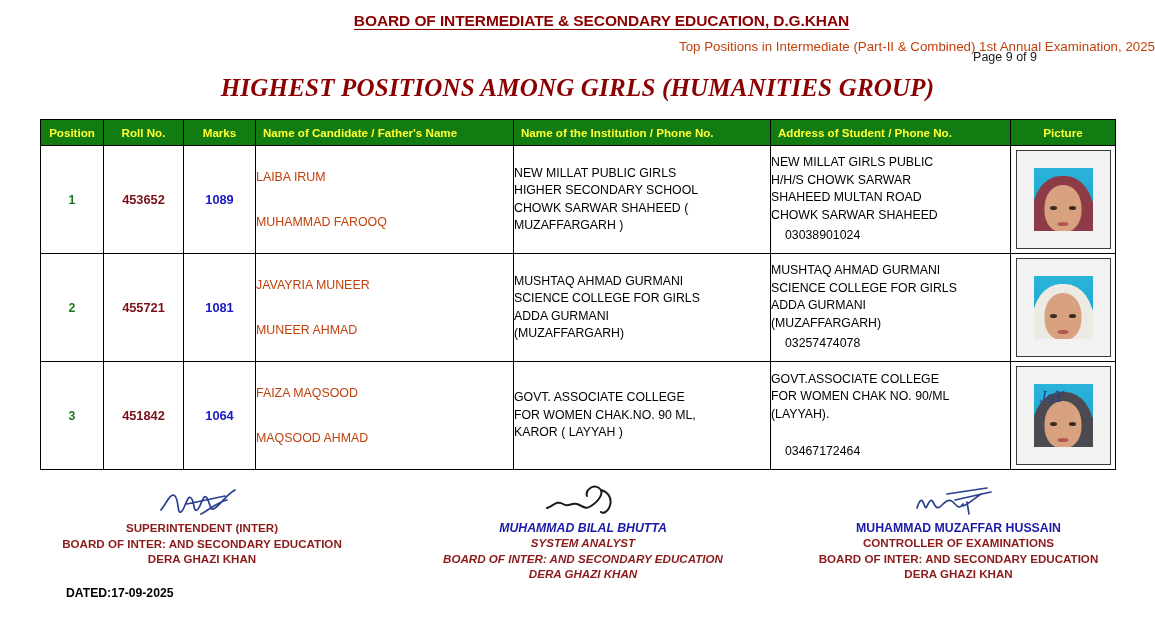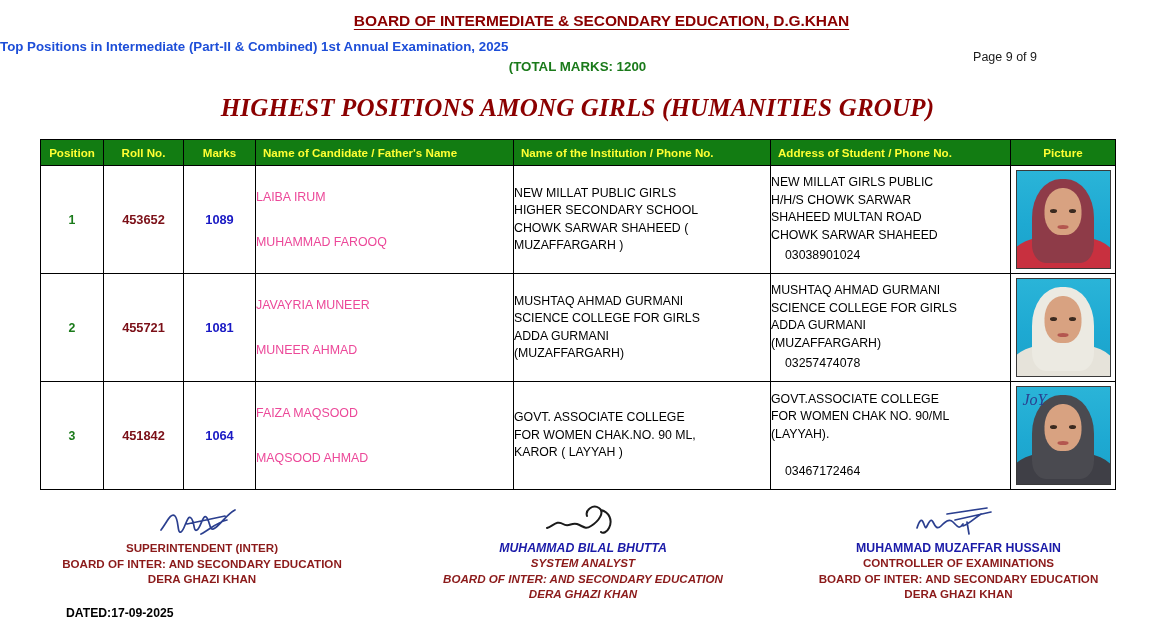--- a/index.html
+++ b/index.html
@@ -25,9 +25,9 @@
   }
   .hdr-line-1 span { text-decoration: underline; text-underline-offset: 3px; }
   .hdr-line-2 {
-    text-align: left;
-    color: #1d4ed8;
-    font-weight: bold;
+    text-align: right;
+    color: #c2410c;
+    font-weight: normal;
     font-size: 13.3px;
     margin-top: 9px;
   }

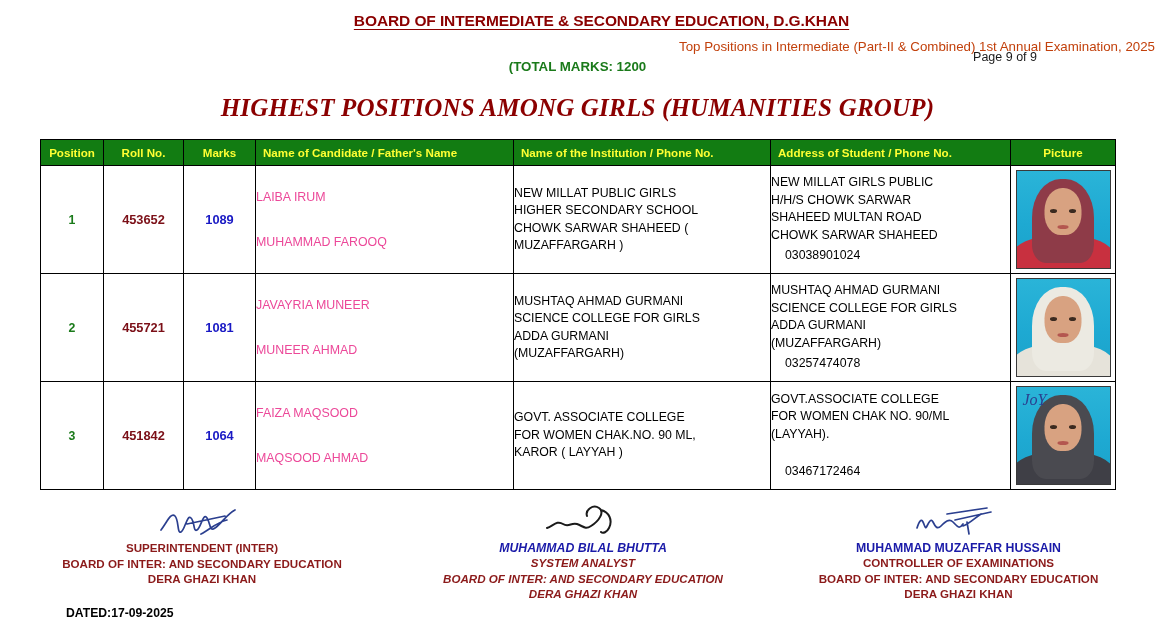--- a/index.html
+++ b/index.html
@@ -240,7 +240,6 @@
 <div class="doc-header">
   <div class="hdr-line-1"><span>BOARD OF INTERMEDIATE &amp; SECONDARY EDUCATION, D.G.KHAN</span></div>
   <div class="hdr-line-2">Top Positions in Intermediate (Part-II &amp; Combined) 1st Annual Examination, 2025</div>
-  <div class="hdr-line-3">(TOTAL MARKS:  1200</div>
   <div class="page-indicator">Page 9 of 9</div>
   <div class="main-title">HIGHEST POSITIONS AMONG GIRLS (HUMANITIES GROUP)</div>
 </div>

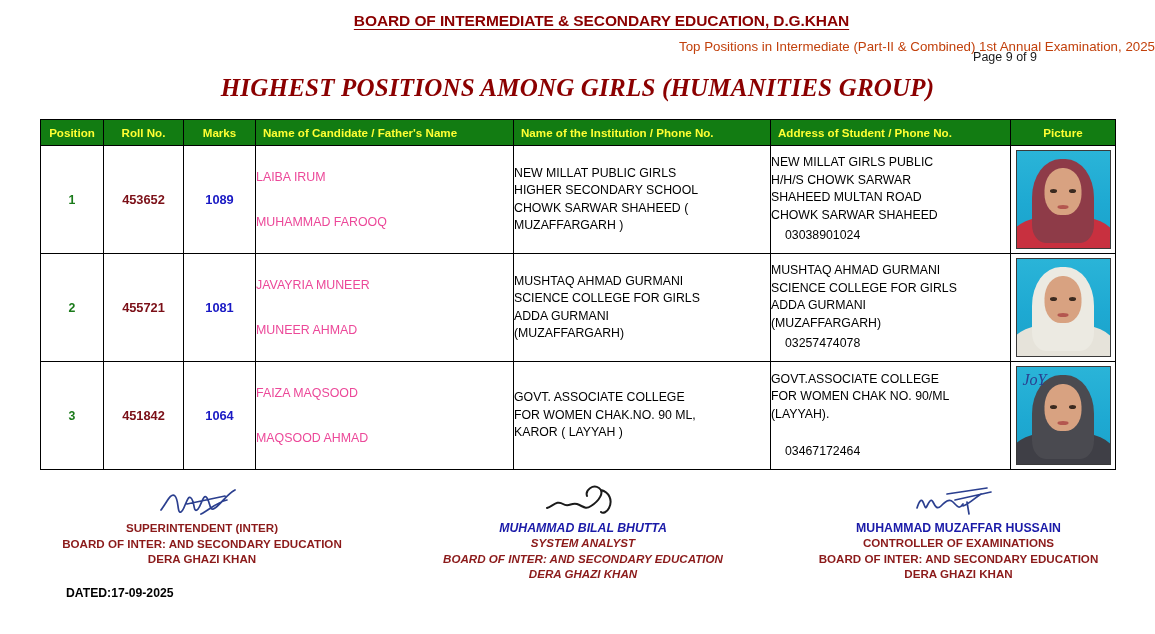--- a/index.html
+++ b/index.html
@@ -94,7 +94,7 @@
   td.roll   { text-align: center; color: #7b0f17; font-weight: bold; font-size: 12.8px; }
   td.marks  { text-align: center; color: #1919c4; font-weight: bold; font-size: 12.8px; }
 
-  td.cand { padding: 9px 0 9px 14px; vertical-align: top; font-size: 12.4px; color: #ec4899; }
+  td.cand { padding: 9px 0 9px 14px; vertical-align: top; font-size: 12.4px; color: #c2410c; }
   td.cand .cand-name   { line-height: 1.2; }
   td.cand .father-name { margin-top: 30px; line-height: 1.2; }
 

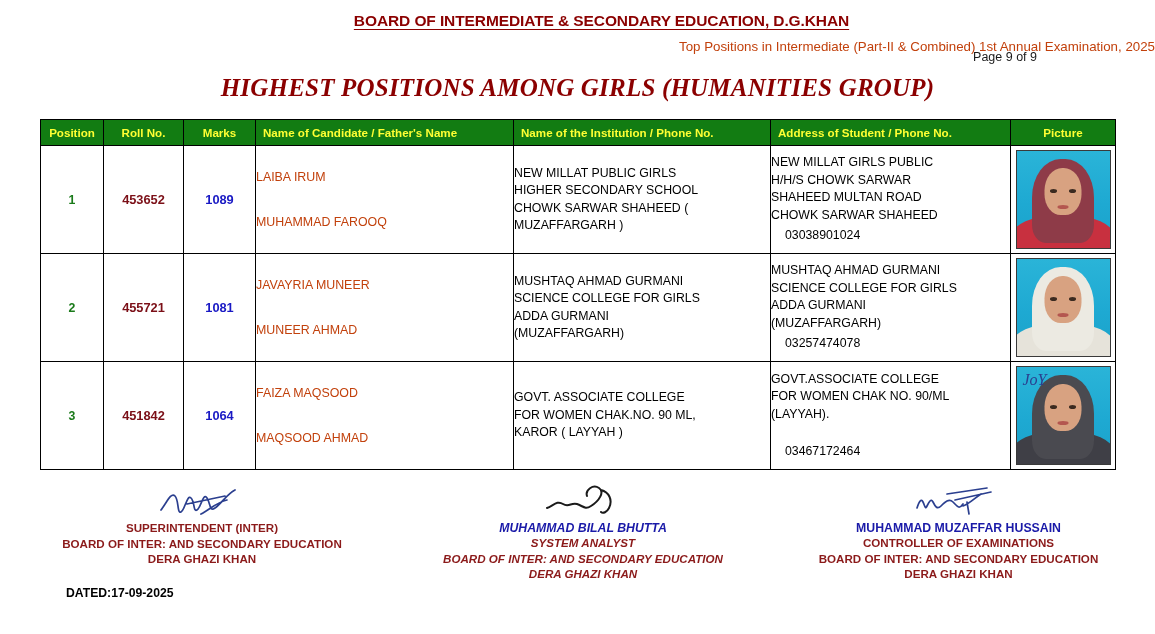--- a/index.html
+++ b/index.html
@@ -118,7 +118,7 @@
     margin: 0 auto;
     border: 1px solid #3a3a3a;
     background: #f2f2f2;
-    padding: 0;
+    padding: 17px;
   }
   .photo {
     width: 100%;

